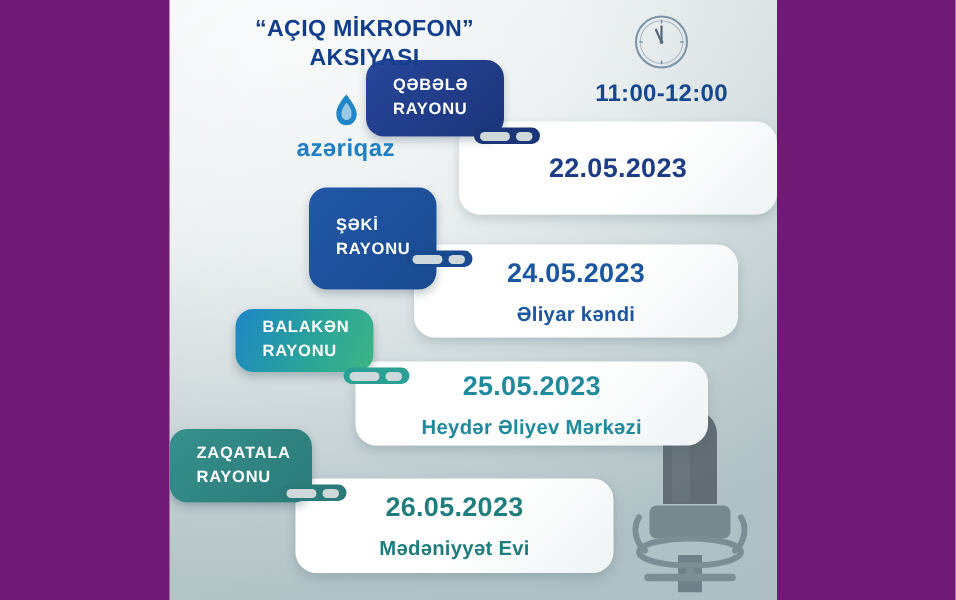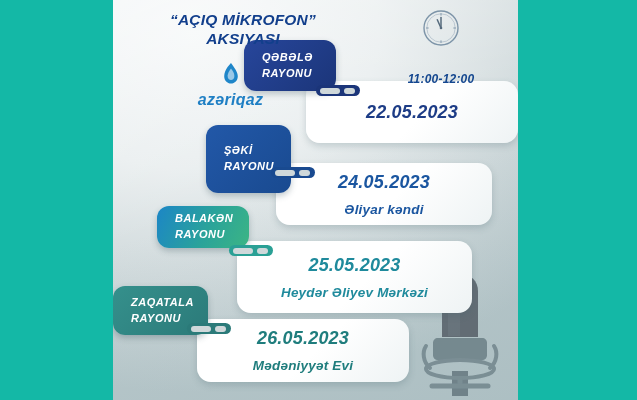--- a/index.html
+++ b/index.html
@@ -7,7 +7,7 @@
     width:637px;height:400px;background:#ffffff;overflow:hidden;
     font-family:"Liberation Sans","DejaVu Sans",sans-serif;
   }
-  .page{position:relative;width:637px;height:400px;background:#14b8a6;font-style:italic;}
+  .page{position:relative;width:637px;height:400px;background:#701a75;}
 
   
   .poster{

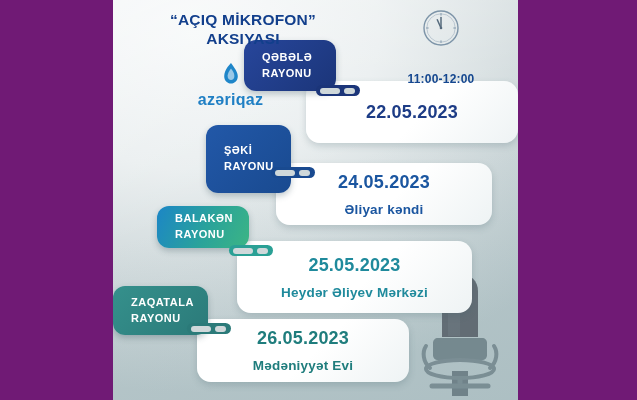--- a/index.html
+++ b/index.html
@@ -40,7 +40,7 @@
   .clockbox{position:absolute;left:268px;top:8px;width:120px;text-align:center;z-index:6;}
   .clockbox svg{display:block;margin:0 auto;}
   .clocktime{
-    margin-top:24px;color:#15478f;font-weight:bold;font-size:12px;letter-spacing:.2px;
+    margin-top:6px;color:#15478f;font-weight:bold;font-size:16px;letter-spacing:.2px;
   }
 
   

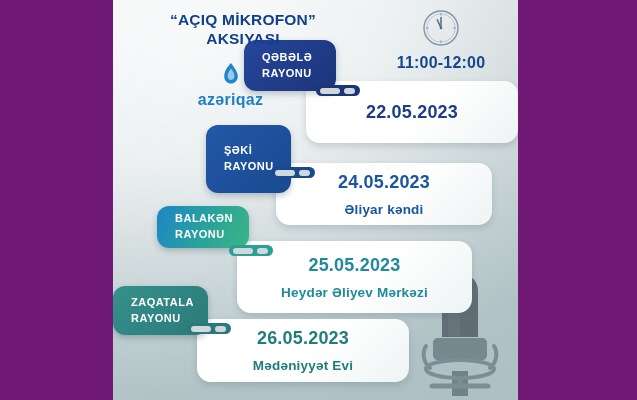--- a/index.html
+++ b/index.html
@@ -147,7 +147,7 @@
     </div>
 
     <div class="row">
-      <div class="card" style="left:124px;top:241px;width:235px;height:72px;color:#1f8a9c;">
+      <div class="card" style="left:124px;top:241px;width:235px;height:56px;color:#1f8a9c;">
         <span class="date">25.05.2023</span>
         <span class="place">Heydər Əliyev Mərkəzi</span>
       </div>

